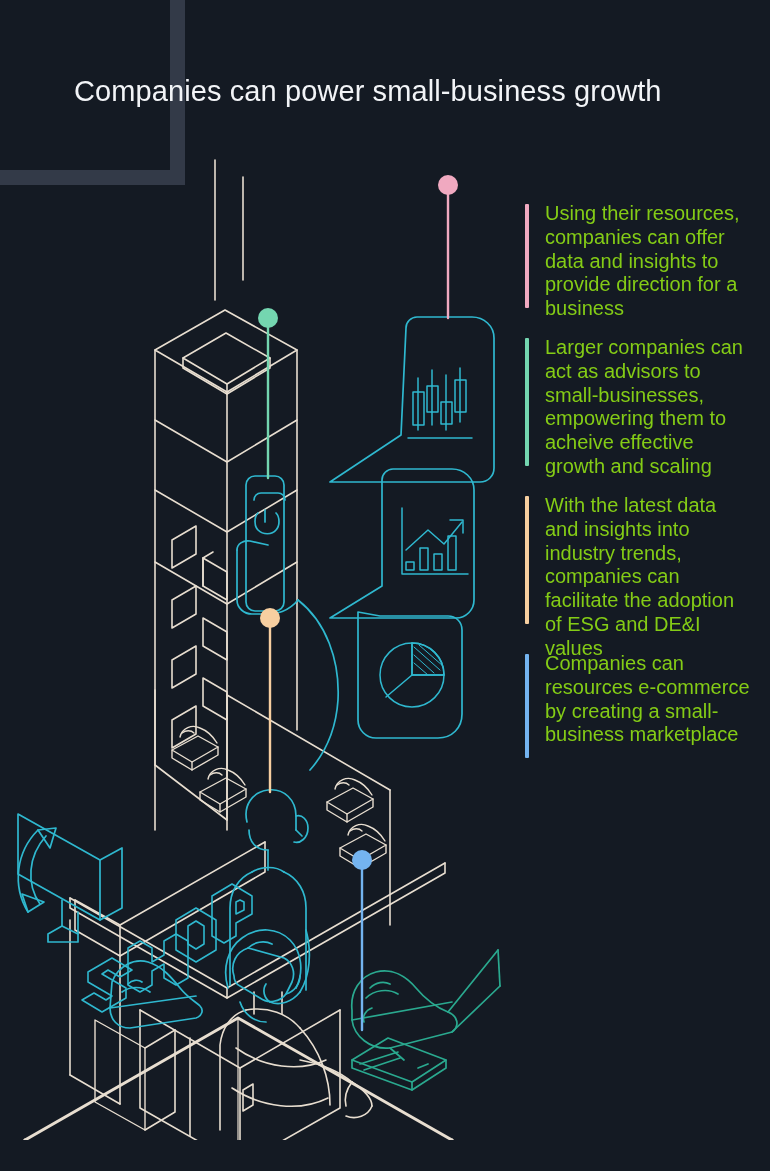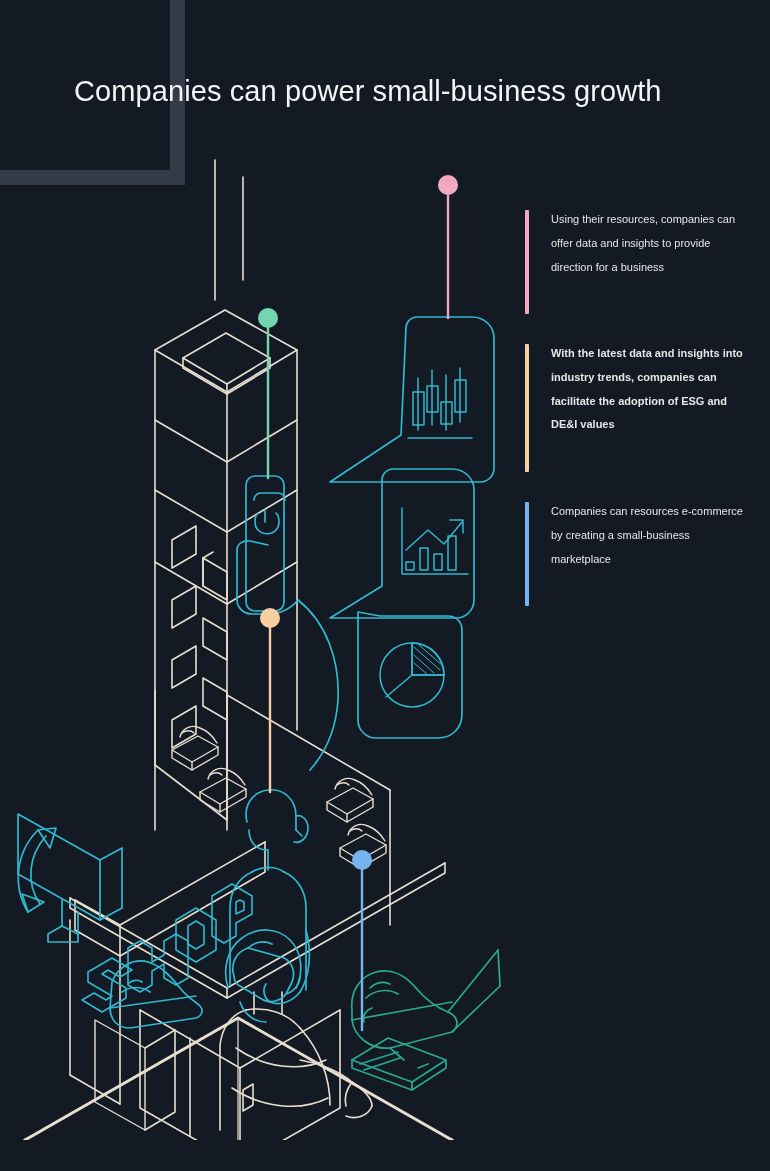--- a/index.html
+++ b/index.html
@@ -32,7 +32,7 @@
     position:absolute;left:0;top:2px;bottom:2px;width:4px;border-radius:1px;
   }
   .block p{
-    margin:8px;color:#e5e5e5;font-size:11px;line-height:23.8px;
+    margin:2px;color:#84cc16;font-size:20px;line-height:23.8px;
     font-family:"Liberation Sans", sans-serif;
   }
 

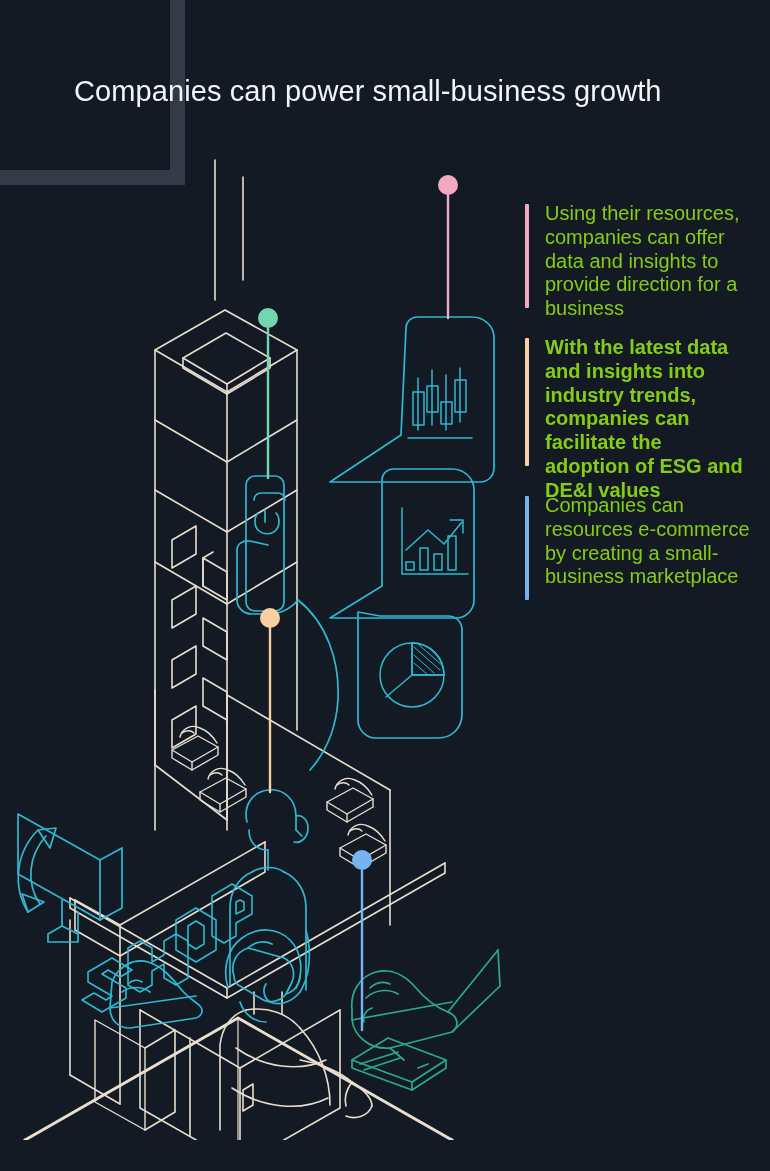--- a/index.html
+++ b/index.html
@@ -306,6 +306,10 @@
       <p>Using their resources, companies can offer data and insights to provide direction for a business</p>
     </div>
 
+    <div class="block" style="height:132px;">
+      <span class="bar" style="background:#74d6b0;"></span>
+      <p>Larger companies can act as advisors to small-businesses, empowering them to acheive effective growth and scaling</p>
+    </div>
 
     <div class="block" style="height:132px;font-weight:bold;">
       <span class="bar" style="background:#f7cfa0;"></span>

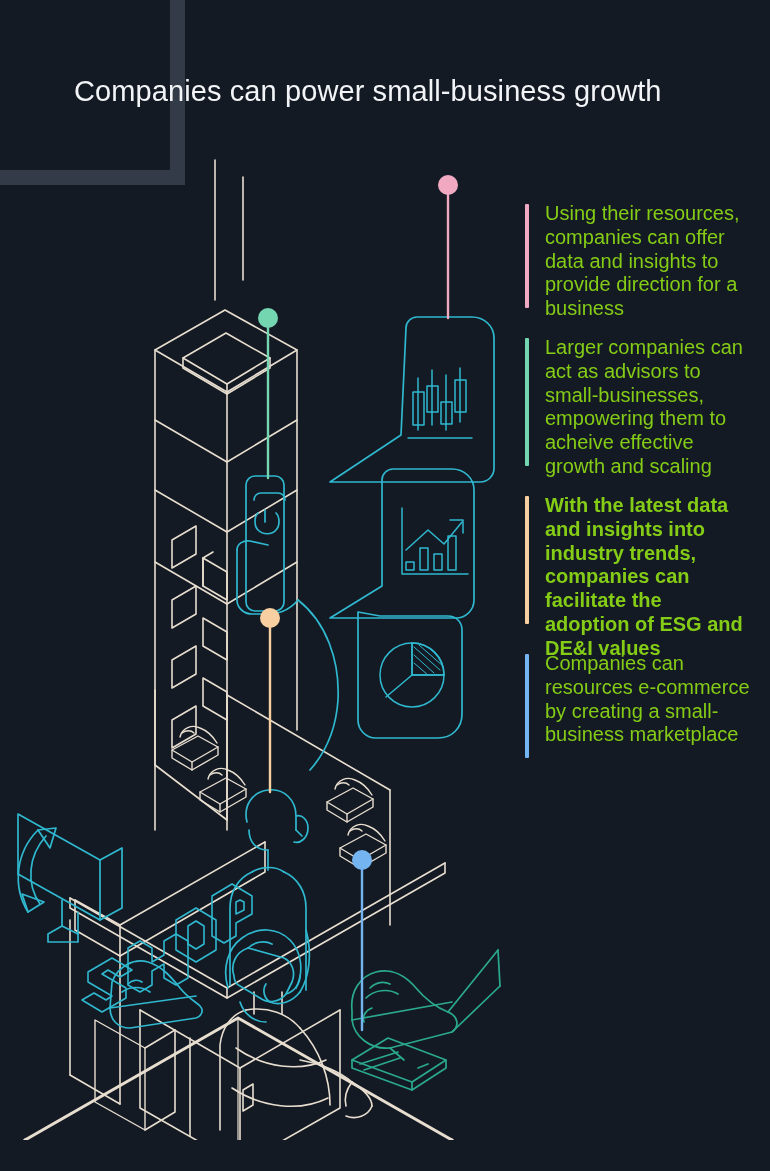--- a/index.html
+++ b/index.html
@@ -311,7 +311,7 @@
       <p>Larger companies can act as advisors to small-businesses, empowering them to acheive effective growth and scaling</p>
     </div>
 
-    <div class="block" style="height:132px;font-weight:bold;">
+    <div class="block" style="height:132px;">
       <span class="bar" style="background:#f7cfa0;"></span>
       <p>With the latest data and insights into industry trends, companies can facilitate the adoption of ESG and DE&amp;I values</p>
     </div>

